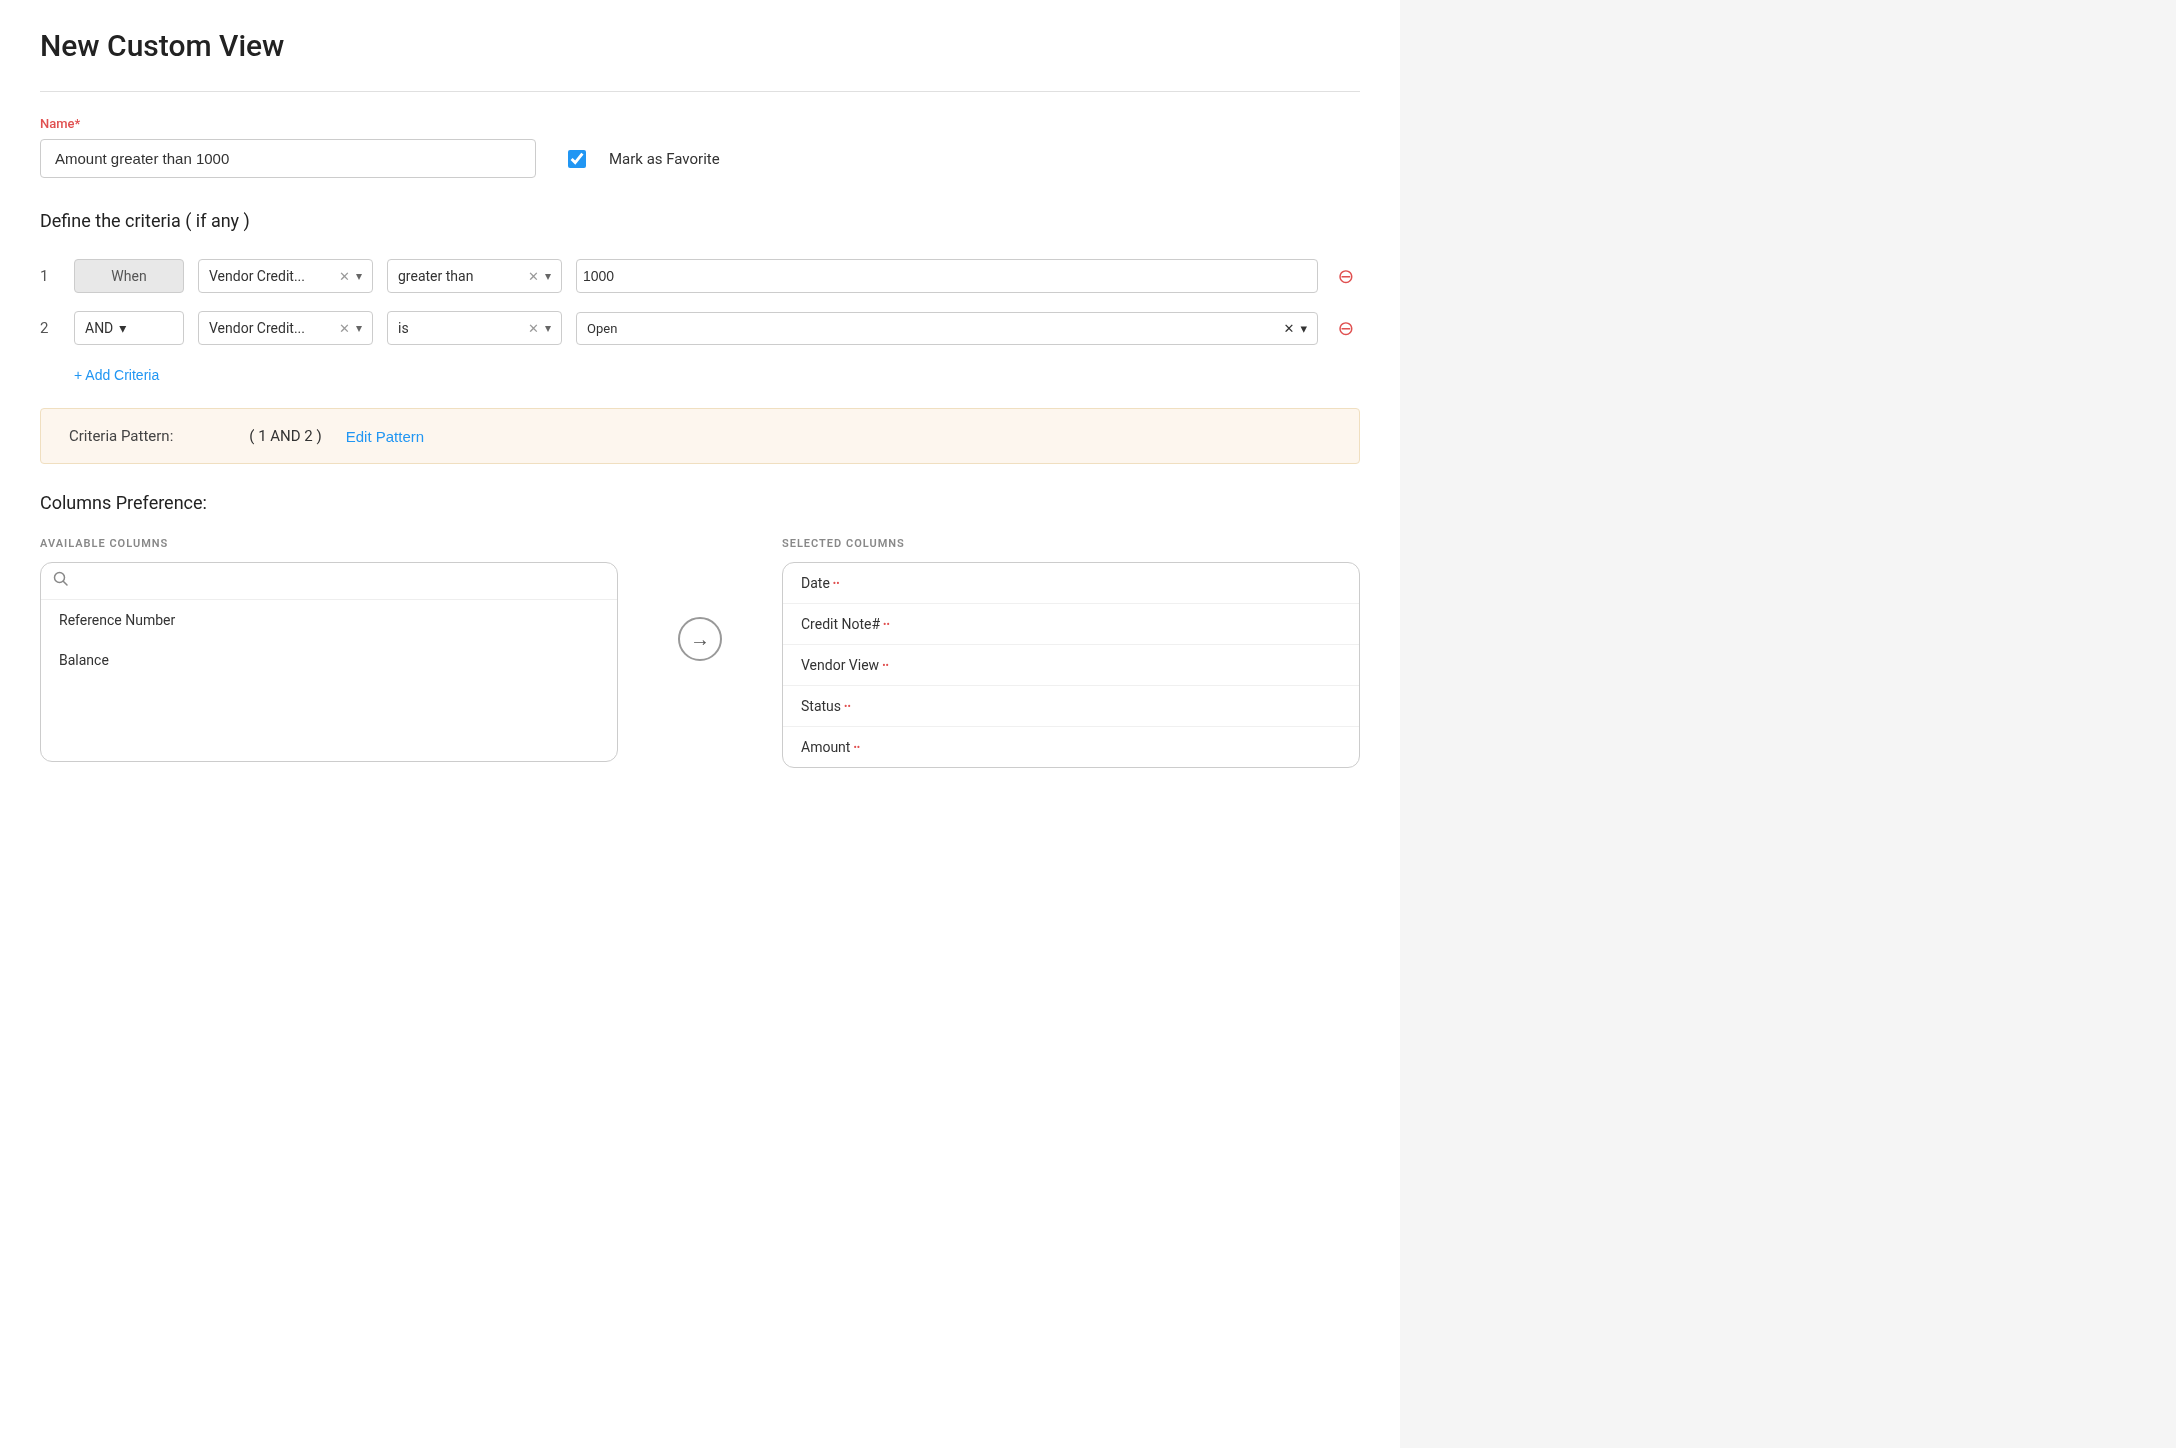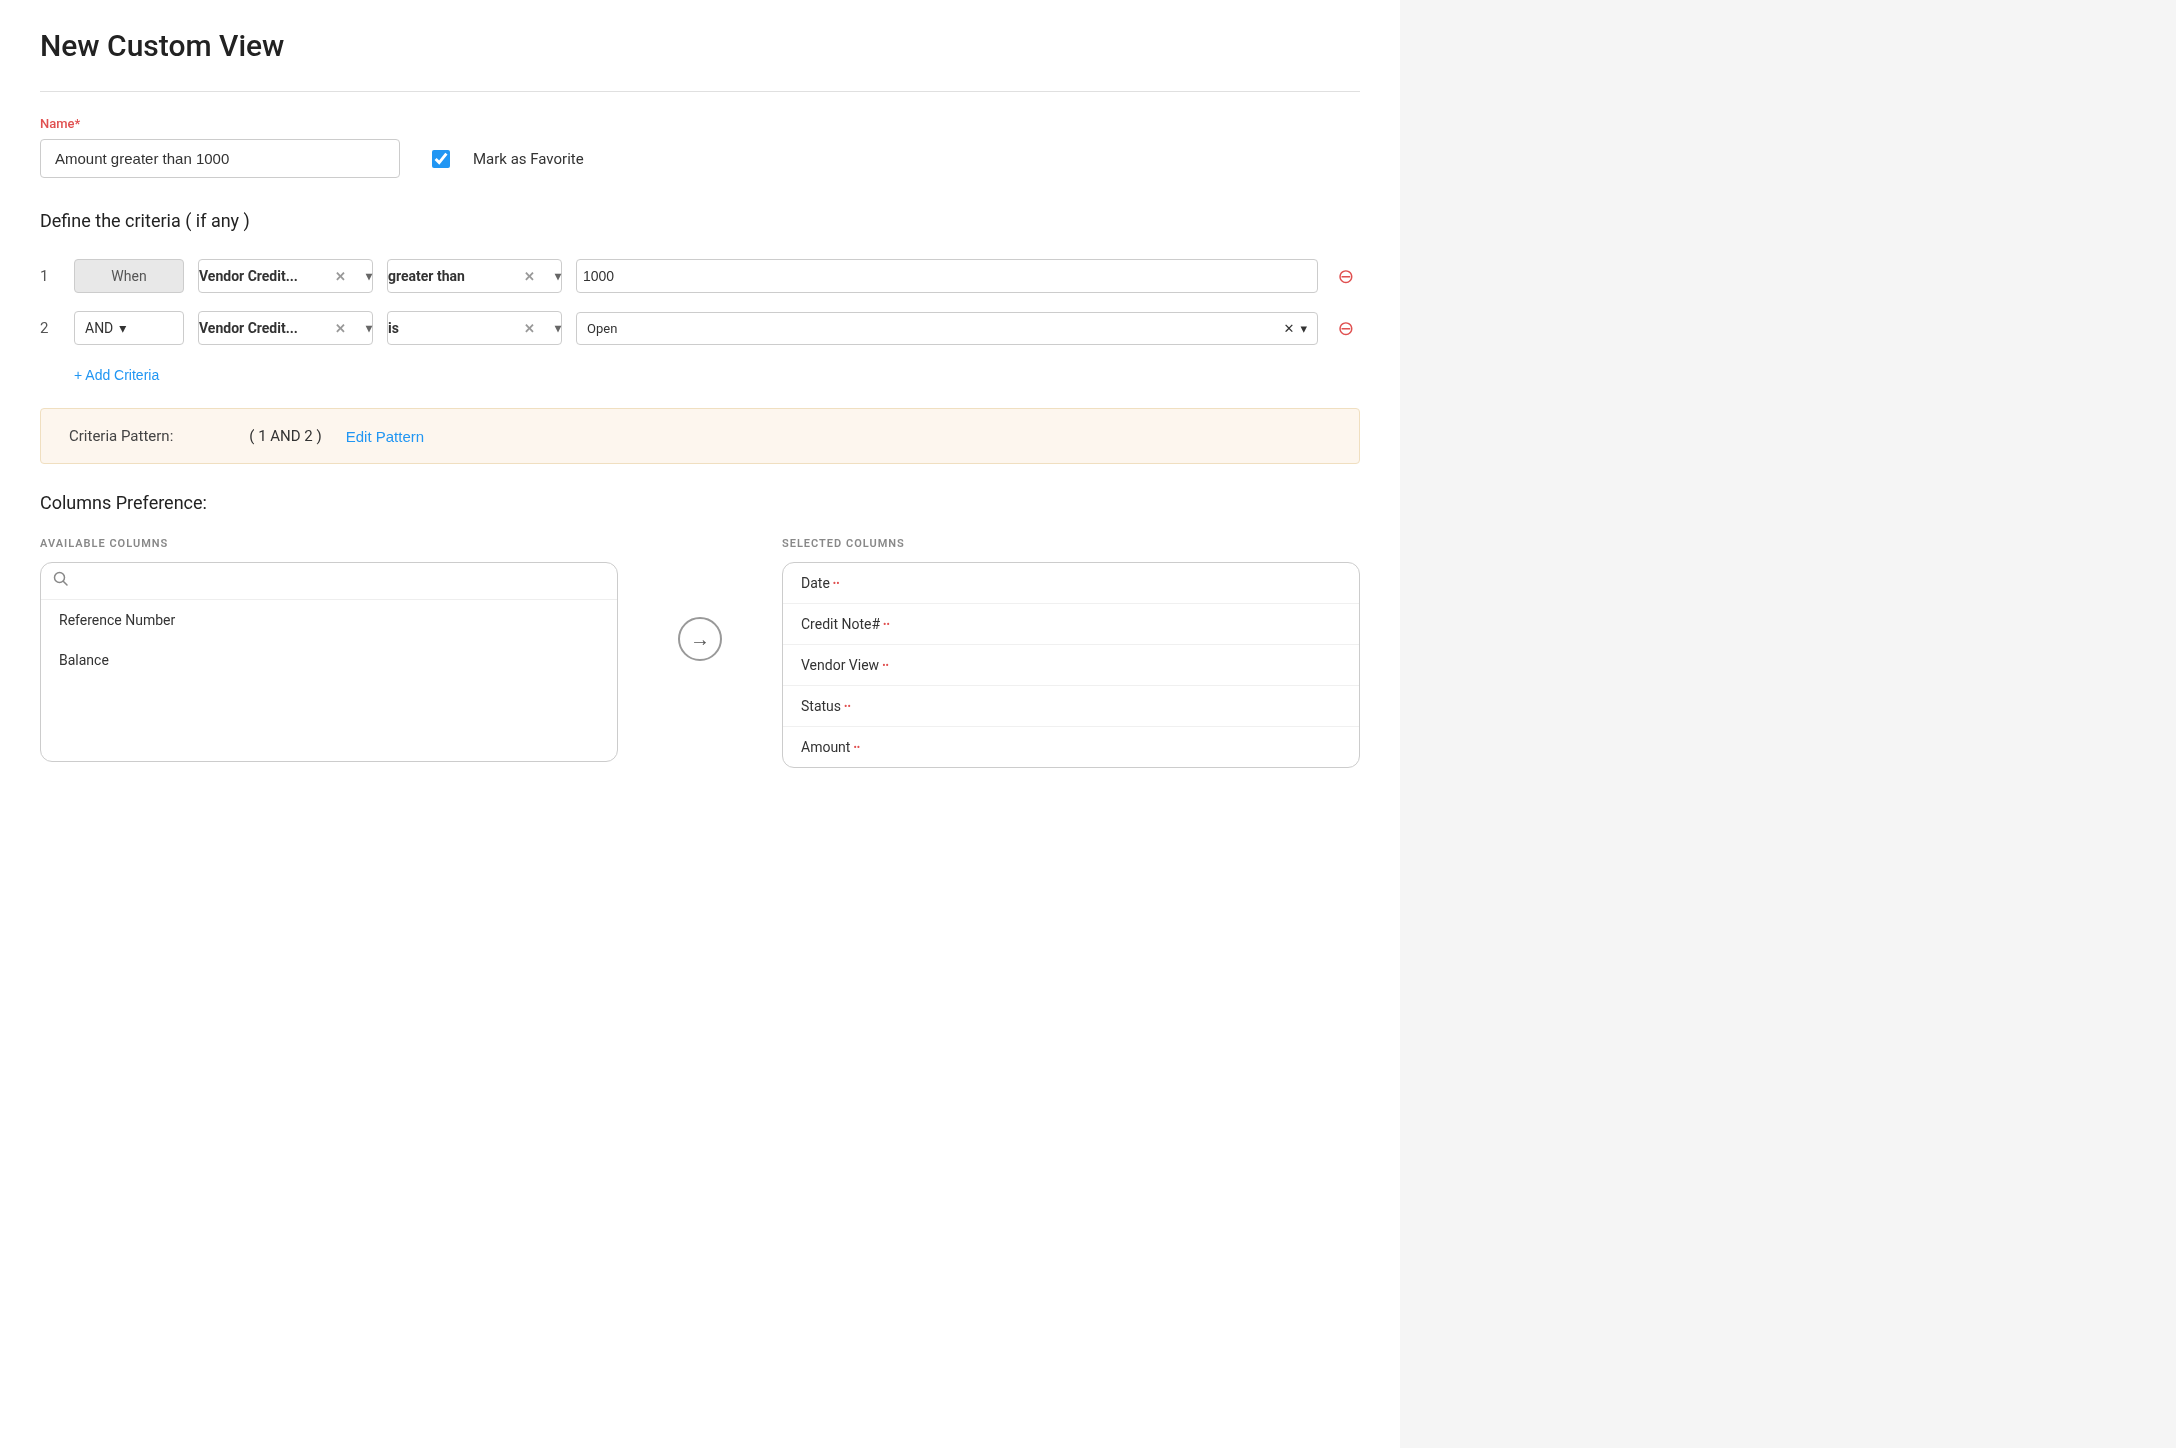--- a/index.html
+++ b/index.html
@@ -39,7 +39,7 @@
       margin-bottom: 32px;
     }
     .name-input {
-      width: 360px;
+      width: 496px;
       padding: 10px 14px;
       border: 1px solid #ccc;
       border-radius: 4px;

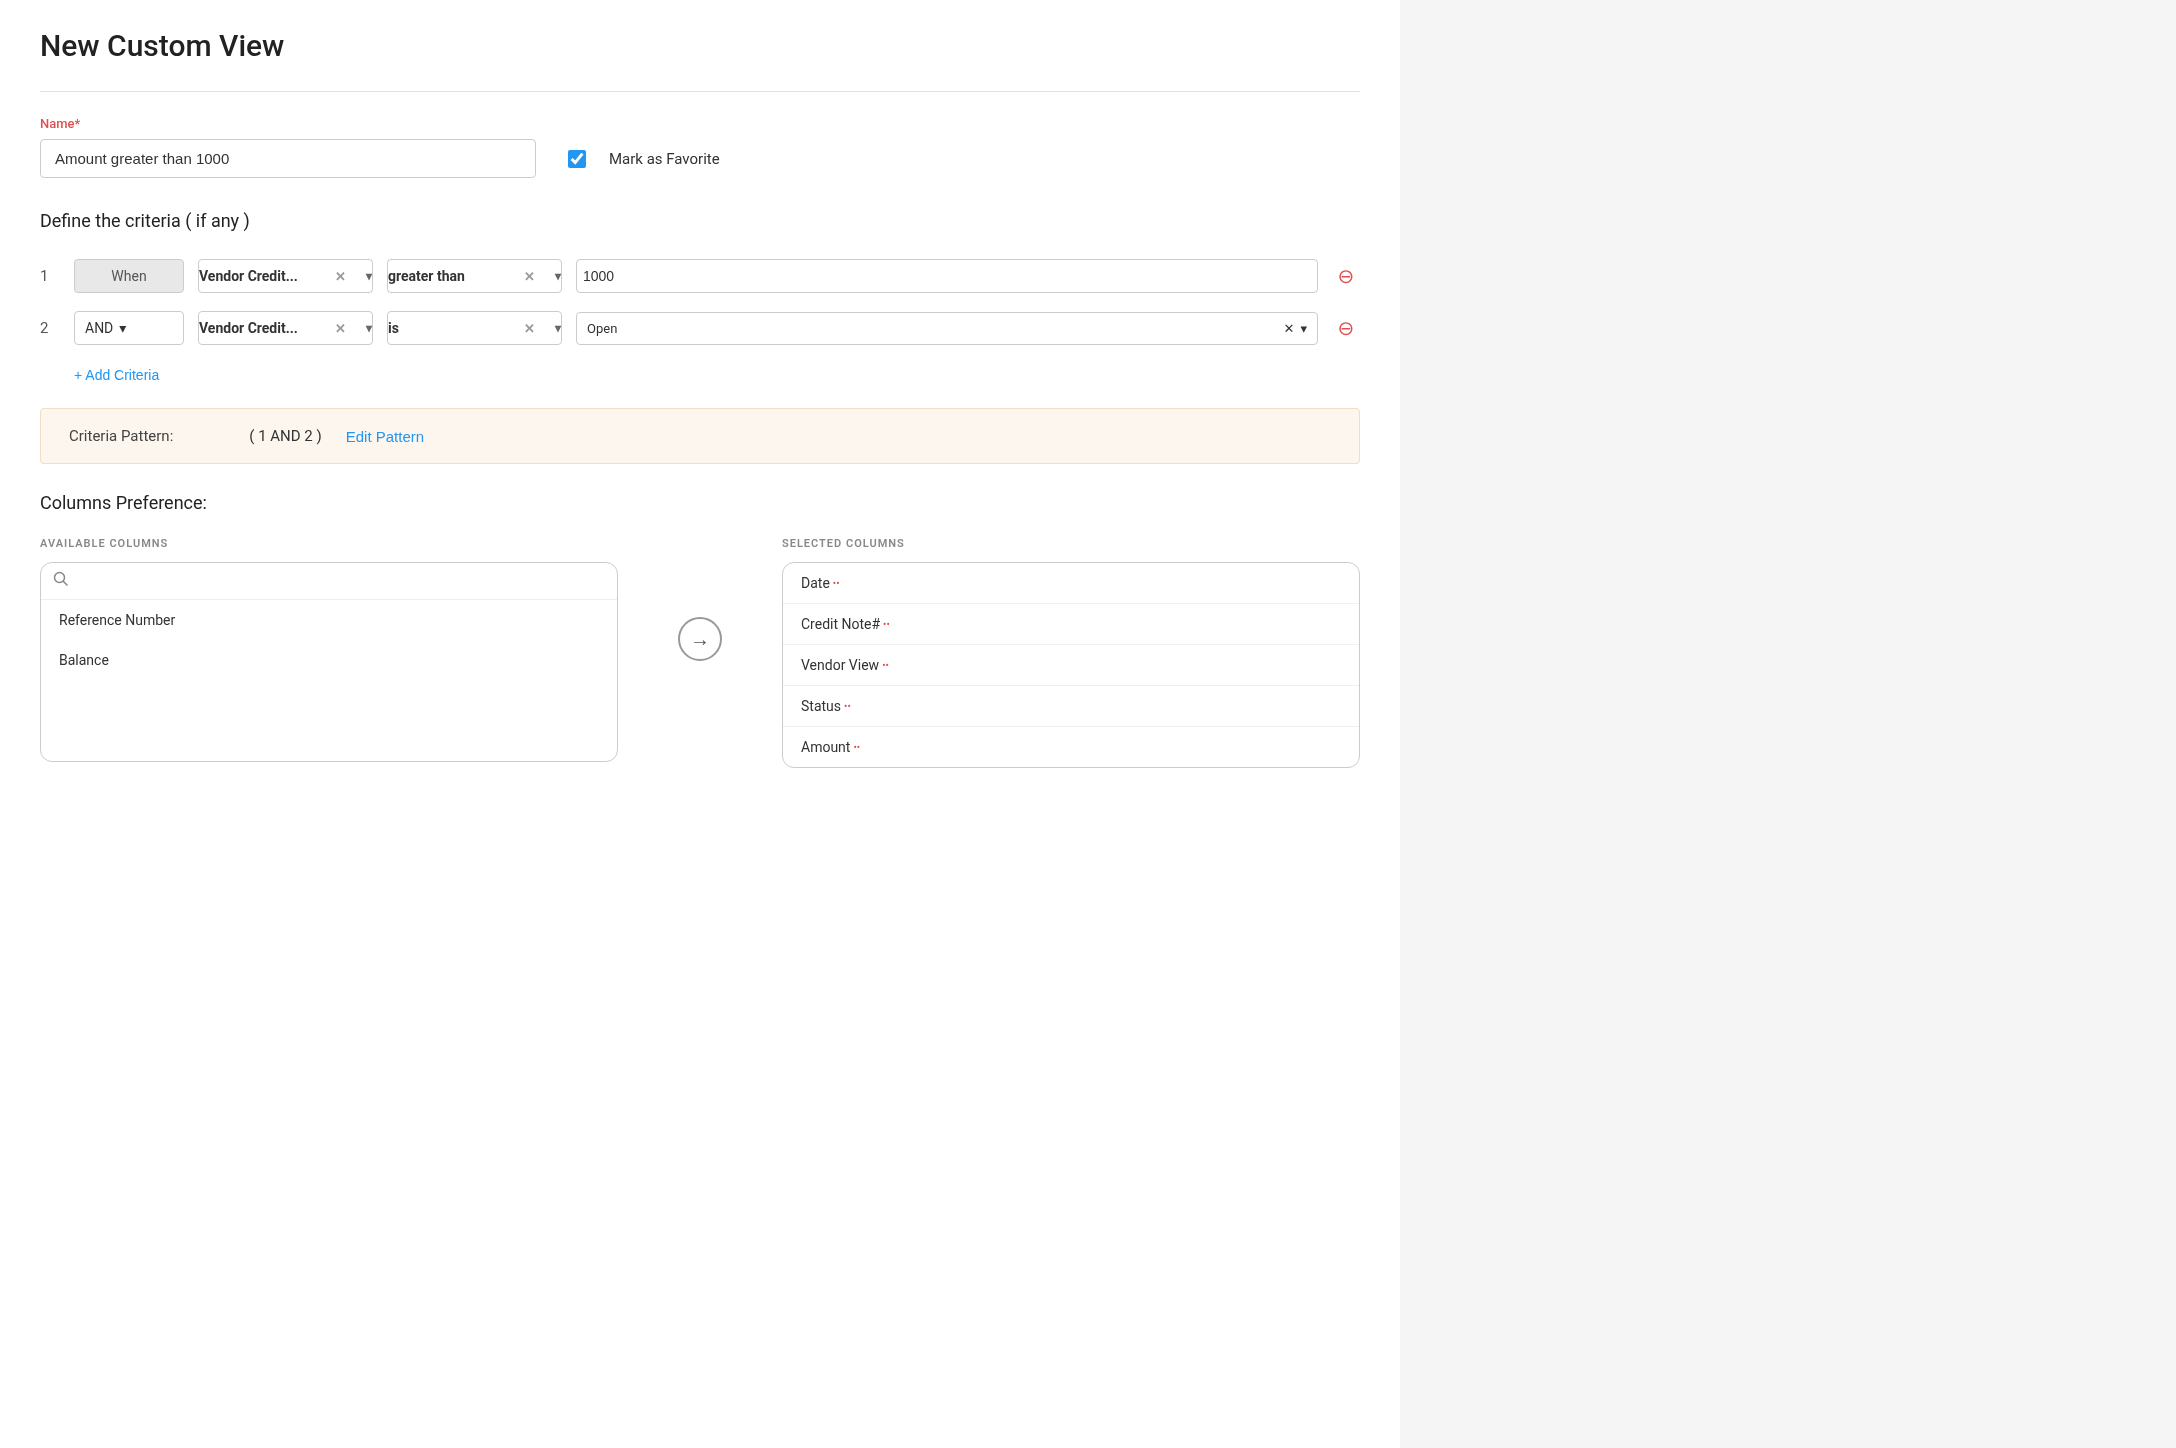--- a/index.html
+++ b/index.html
@@ -100,14 +100,13 @@
       border: 1px solid #ccc;
       border-radius: 4px;
       background: #fff;
-      padding: 8px 0;
-      font-size: 14px;
-      color: #333;
-      gap: 20px;
+      padding: 8px 10px;
+      font-size: 14px;
+      color: #333;
+      gap: 6px;
       cursor: pointer;
       min-width: 175px;
       position: relative;
-      font-weight: bold;
     }
     .select-field .field-text {
       flex: 1;

